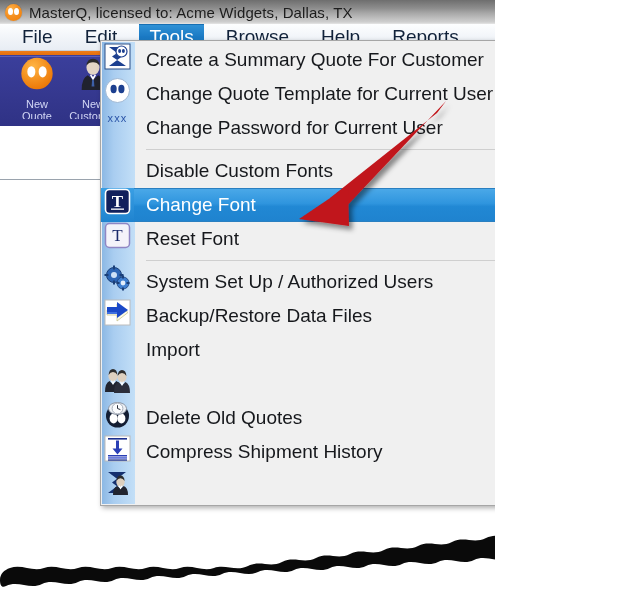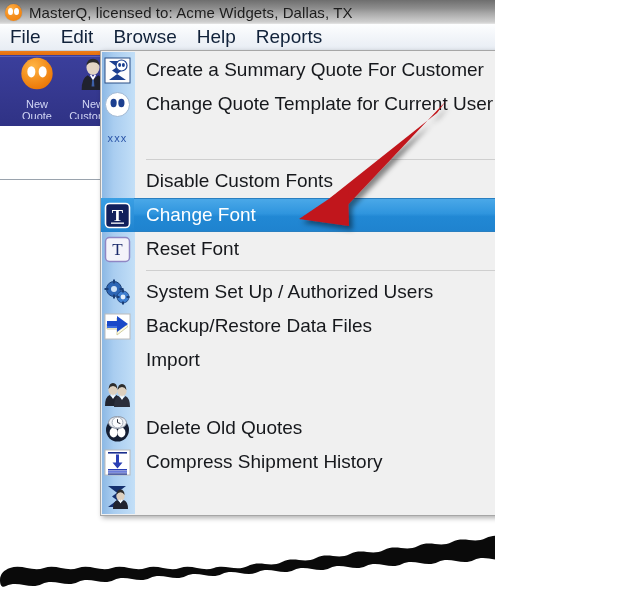--- a/index.html
+++ b/index.html
@@ -56,6 +56,7 @@
     display:flex;align-items:center;justify-content:center;
     padding:12px 10px;font-size:19px;color:#11223a;white-space:nowrap;
     cursor:default;
+    margin-left:12px;
   }
   .menubar-item.active{
     background:linear-gradient(to bottom,#2f91d6 0%,#1a79c4 50%,#1f86cf 100%);

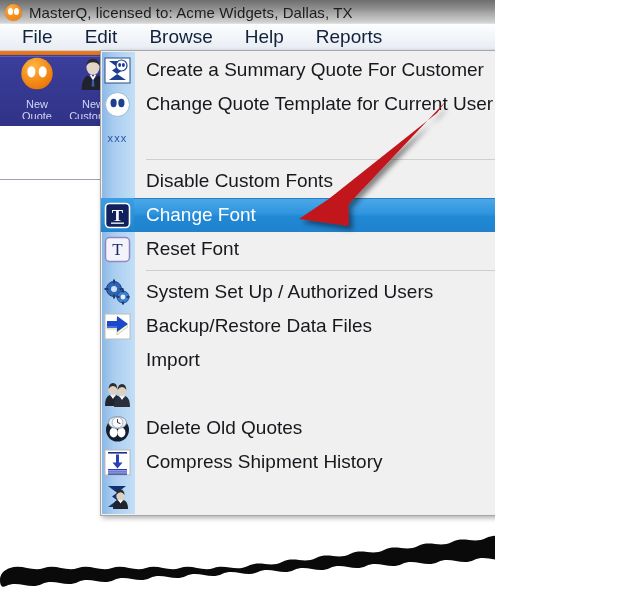--- a/index.html
+++ b/index.html
@@ -179,6 +179,9 @@
         </div>
       <div class="menubar-item">
           <span>Edit</span>
+        </div>
+      <div class="menubar-item active">
+          <span>Tools</span>
         </div>
       <div class="menubar-item">
           <span>Browse</span>

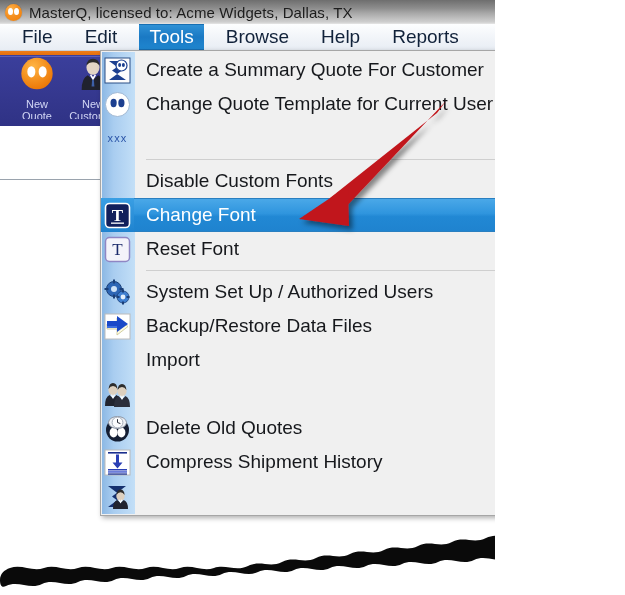--- a/index.html
+++ b/index.html
@@ -110,7 +110,7 @@
 
   
   #dropdown{
-    position:absolute;left:100px;top:50px;width:448px;
+    position:absolute;left:100px;top:40px;width:448px;
     background:#f0f0f0;
     border:1px solid #a6a6a6;
     box-shadow:2px 2px 5px rgba(0,0,0,.32);

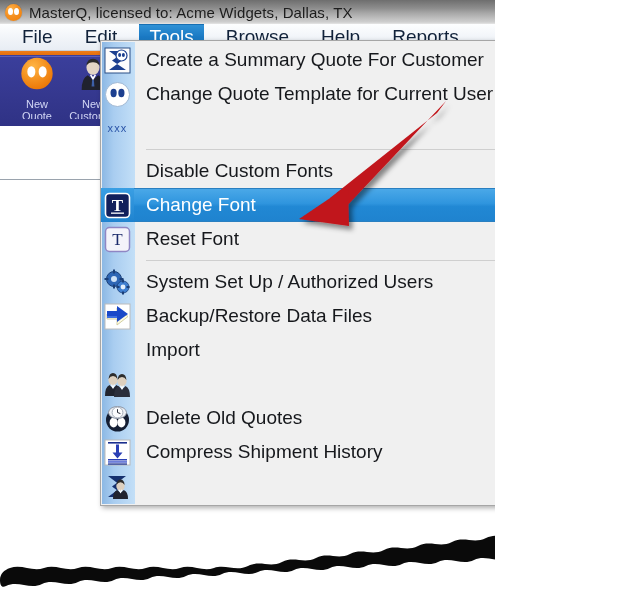--- a/index.html
+++ b/index.html
@@ -129,7 +129,7 @@
   }
   .mi .mi-icon{
     position:relative;width:33px;min-width:33px;height:34px;
-    display:flex;align-items:center;justify-content:center;
+    display:flex;align-items:flex-start;justify-content:center;
   }
   .mi .mi-label{padding-left:12px;}
   .mi.selected{

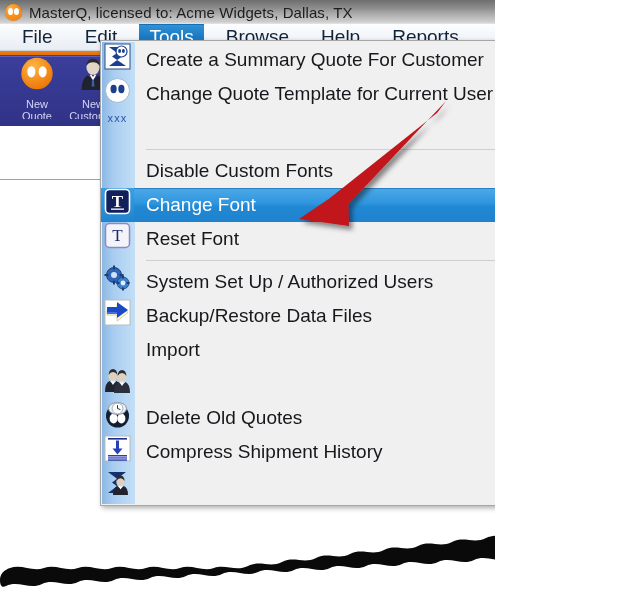--- a/index.html
+++ b/index.html
@@ -273,6 +273,7 @@
           <text x="13.5" y="11" text-anchor="middle" font-family="Liberation Sans, sans-serif" font-size="11" fill="#2b55a8" letter-spacing="1.2">xxx</text>
         </svg>
       </span>
+      <span class="mi-label">Change Password for Current User</span>
     </div>
 
     <div class="mi-sep">

